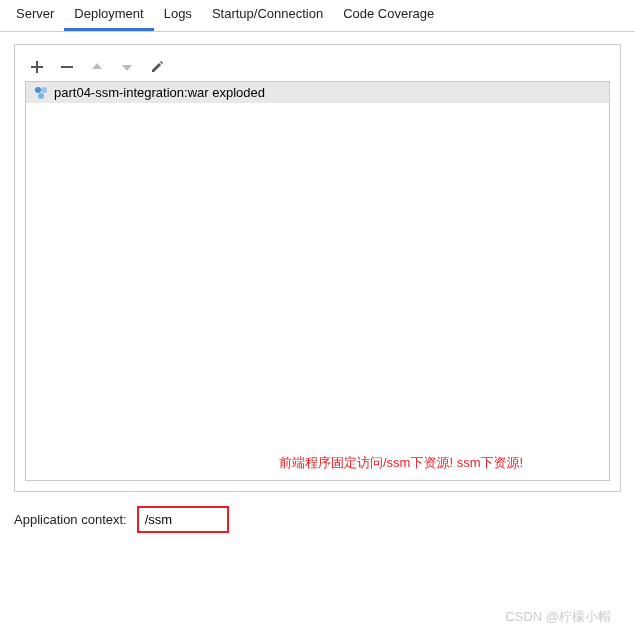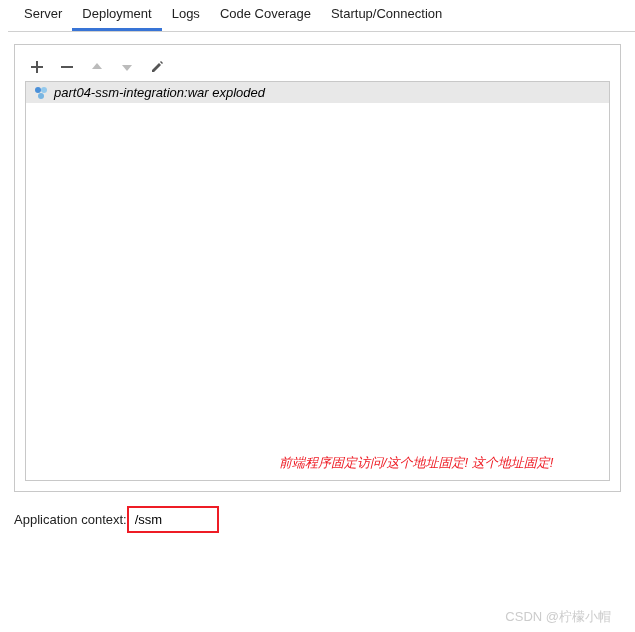--- a/index.html
+++ b/index.html
@@ -19,7 +19,6 @@
       padding: 0 6px;
       height: 32px;
       align-items: flex-end;
-      margin-left: 8px;
     }
     .tab {
       padding: 6px 10px 7px;

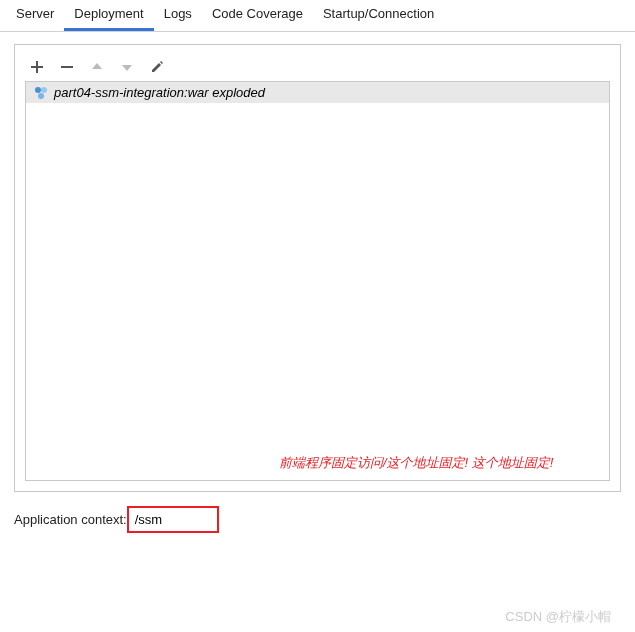--- a/index.html
+++ b/index.html
@@ -125,8 +125,8 @@
   <div class="tab">Server</div>
   <div class="tab active">Deployment</div>
   <div class="tab">Logs</div>
+  <div class="tab">Startup/Connection</div>
   <div class="tab">Code Coverage</div>
-  <div class="tab">Startup/Connection</div>
 </div>
 
 <div class="fieldset-area">

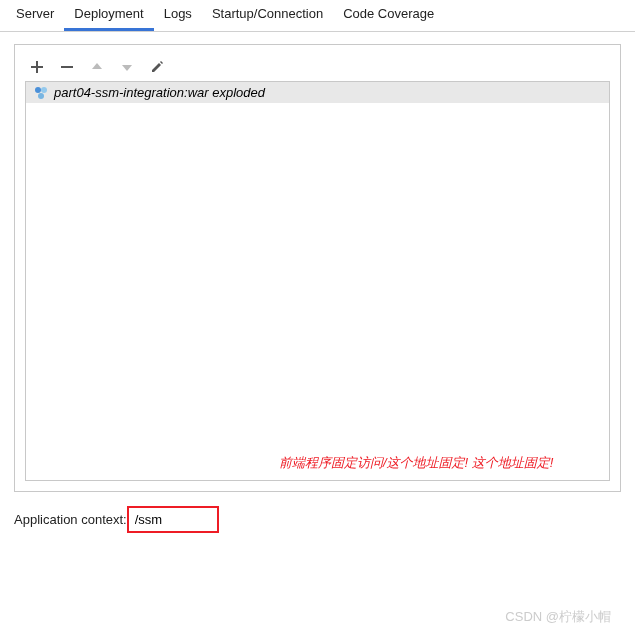--- a/index.html
+++ b/index.html
@@ -45,7 +45,6 @@
     .fieldset-box {
       border: 1px solid #c8c8c8;
       padding: 12px 10px 10px 10px;
-      font-style: italic;
     }
     .toolbar {
       display: flex;

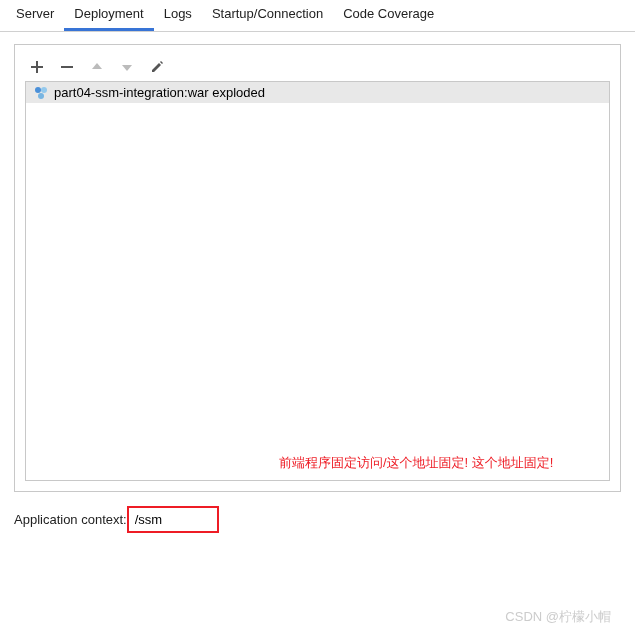--- a/index.html
+++ b/index.html
@@ -169,7 +169,7 @@
         <span>part04-ssm-integration:war exploded</span>
       </div>
     </div>
-    <div class="annotation">前端程序固定访问/这个地址固定! 这个地址固定!</div>
+    <div class="annotation">前端程序固定访问/ssm下资源! ssm下资源!</div>
   </div>
 </div>
 

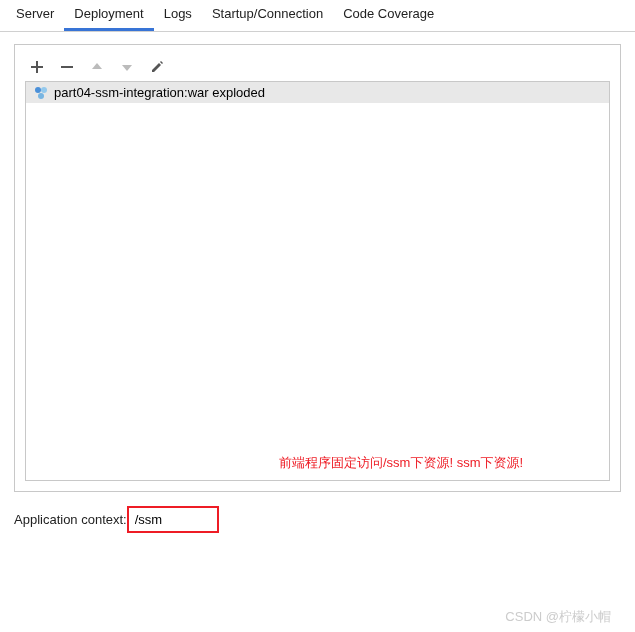--- a/index.html
+++ b/index.html
@@ -95,7 +95,7 @@
       display: flex;
       align-items: center;
       margin: 14px 14px 0 14px;
-      gap: 0;
+      gap: 10px;
     }
     .context-label {
       font-size: 13px;

